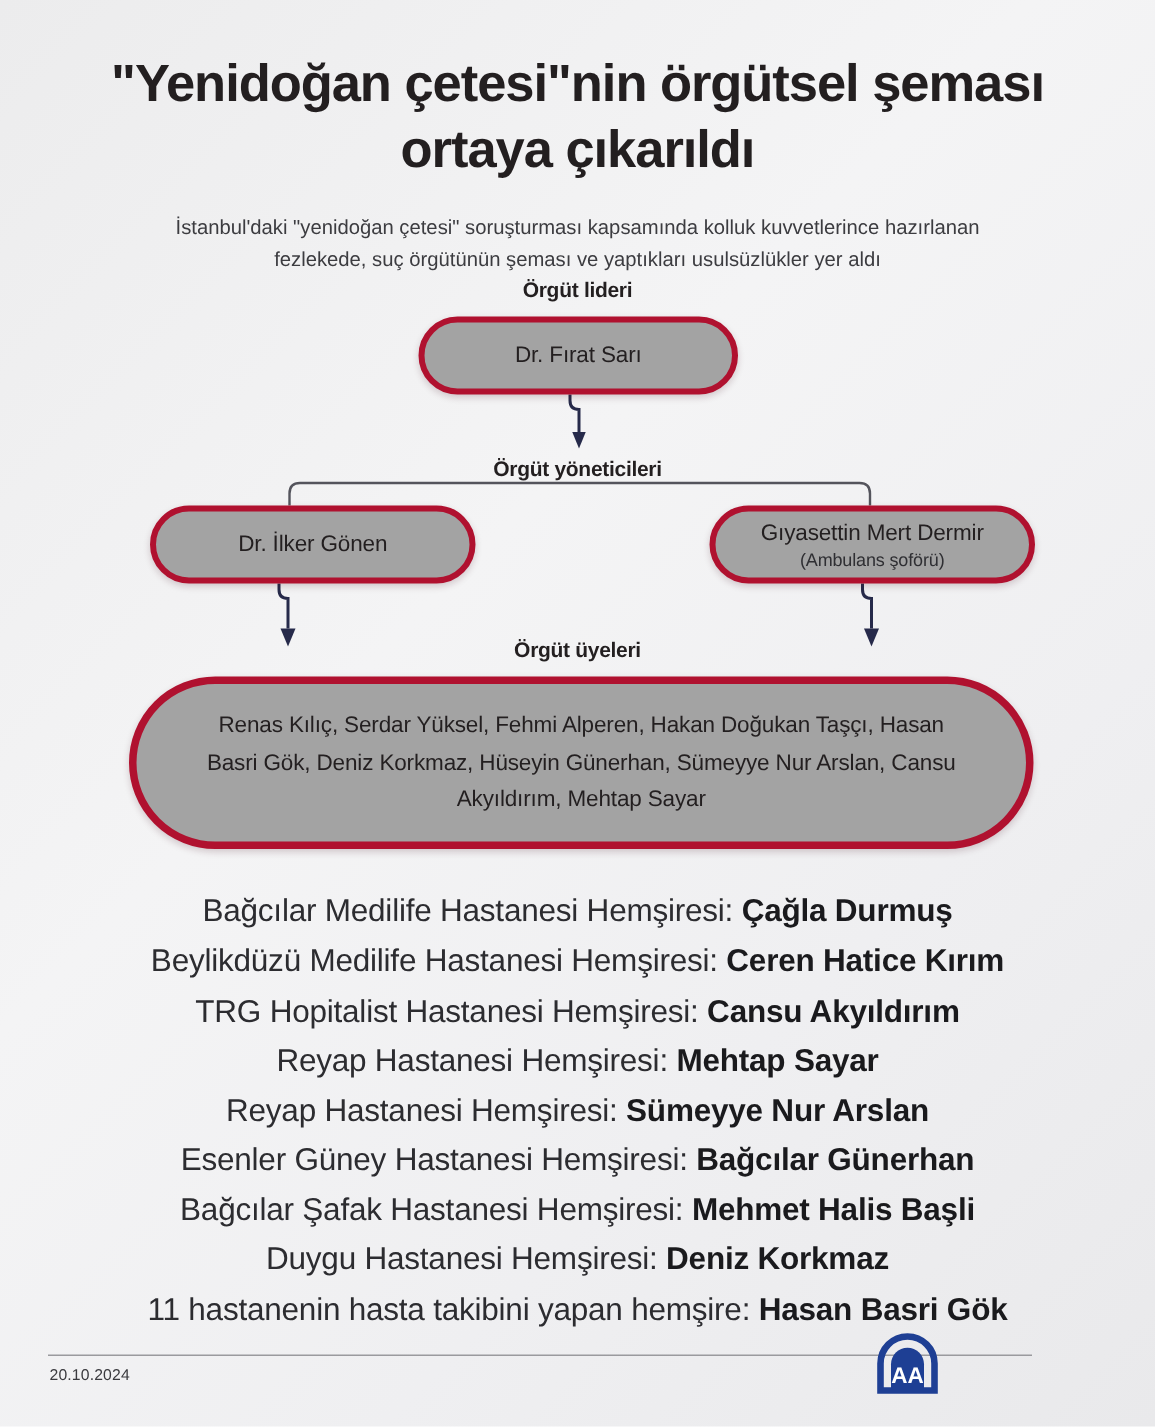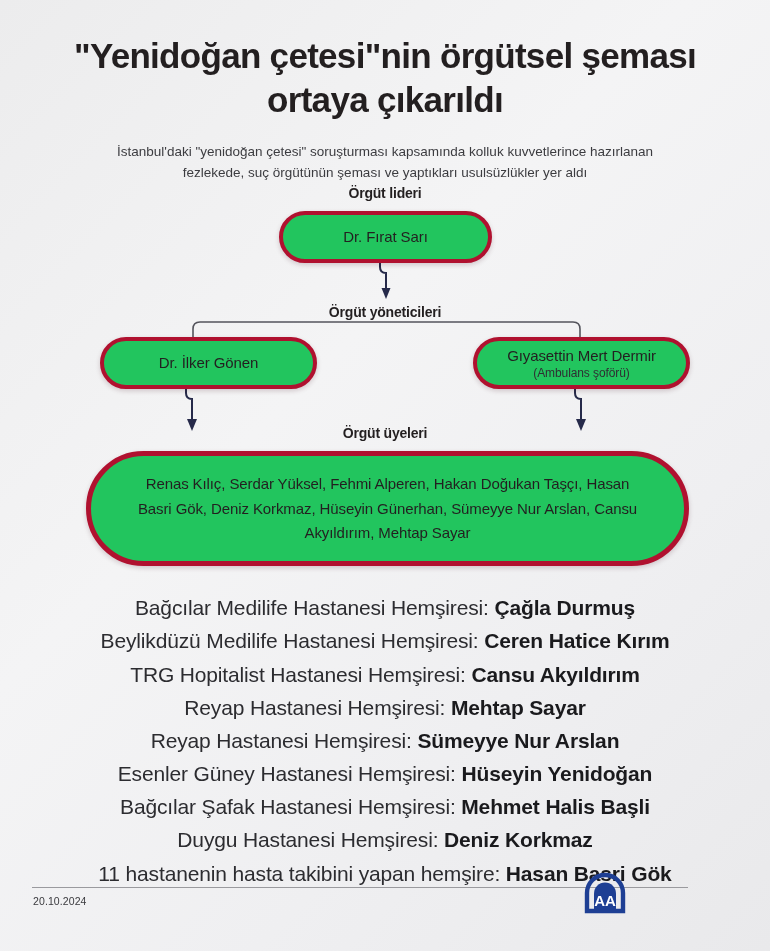--- a/index.html
+++ b/index.html
@@ -69,7 +69,7 @@
   .pill {
     position: absolute;
     box-sizing: border-box;
-    background: #22c55e;
+    background: #a3a3a3;
     border: 4px solid #b0112f;
     display: flex;
     align-items: center;

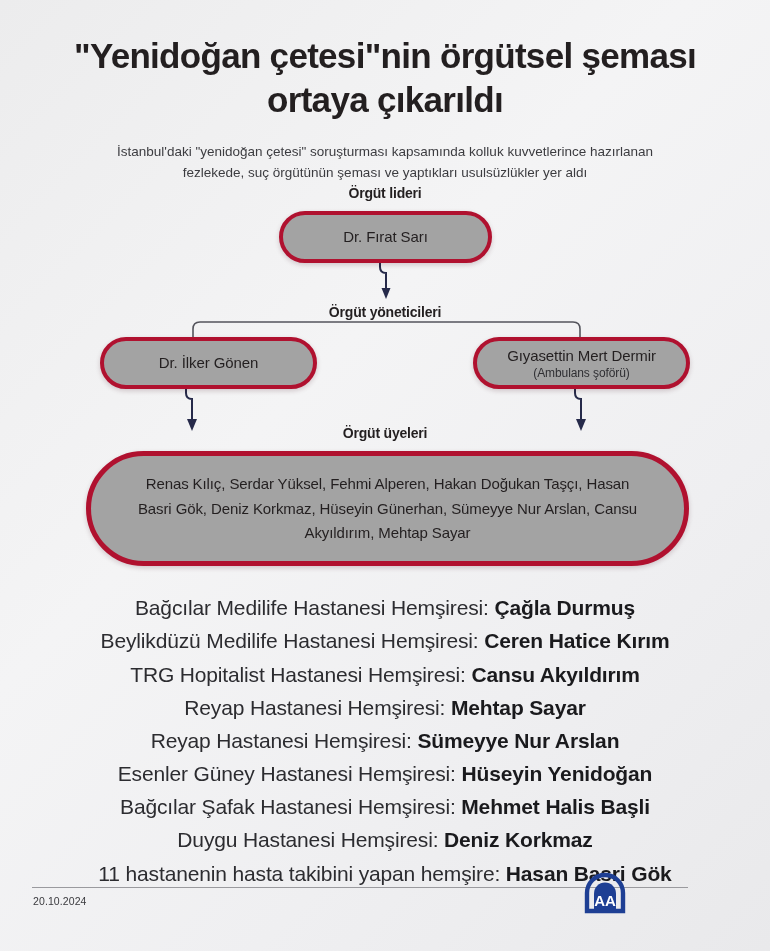--- a/index.html
+++ b/index.html
@@ -253,7 +253,7 @@
       <span>Reyap Hastanesi Hemşiresi: </span><b>Sümeyye Nur Arslan</b>
     </div>
     <div class="roster-line">
-      <span>Esenler Güney Hastanesi Hemşiresi: </span><b>Hüseyin Yenidoğan</b>
+      <span>Esenler Güney Hastanesi Hemşiresi: </span><b>Bağcılar Günerhan</b>
     </div>
     <div class="roster-line">
       <span>Bağcılar Şafak Hastanesi Hemşiresi: </span><b>Mehmet Halis Başli</b>

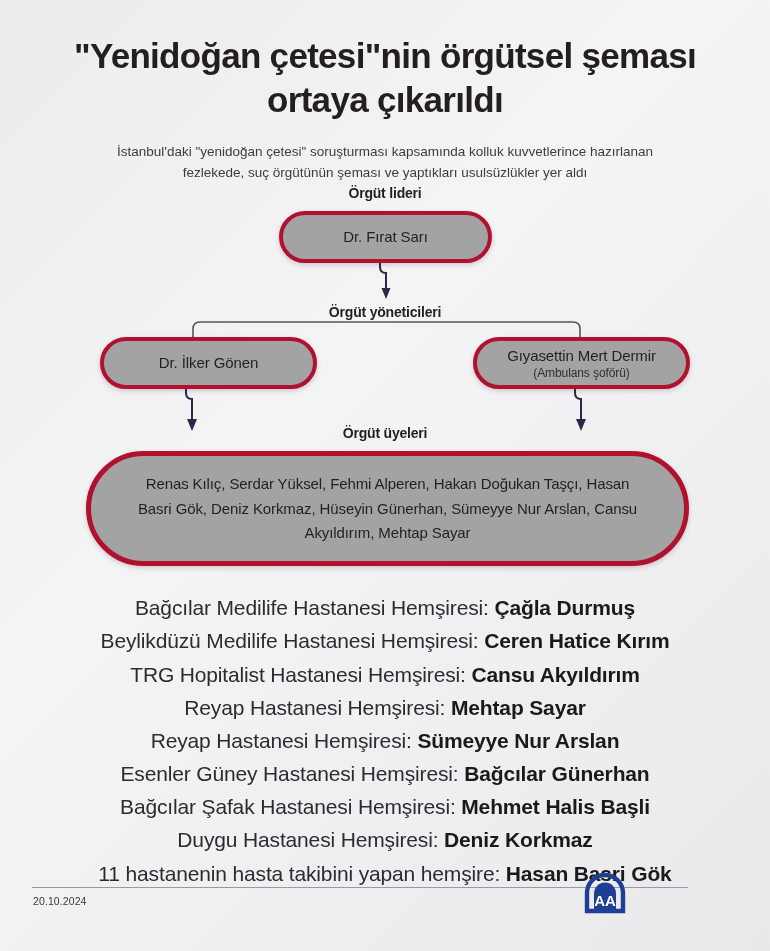--- a/index.html
+++ b/index.html
@@ -158,7 +158,7 @@
   .footer {
     position: absolute;
     left: 0;
-    bottom: 16px;
+    bottom: 0;
     width: 650px;
     height: 66px;
   }

